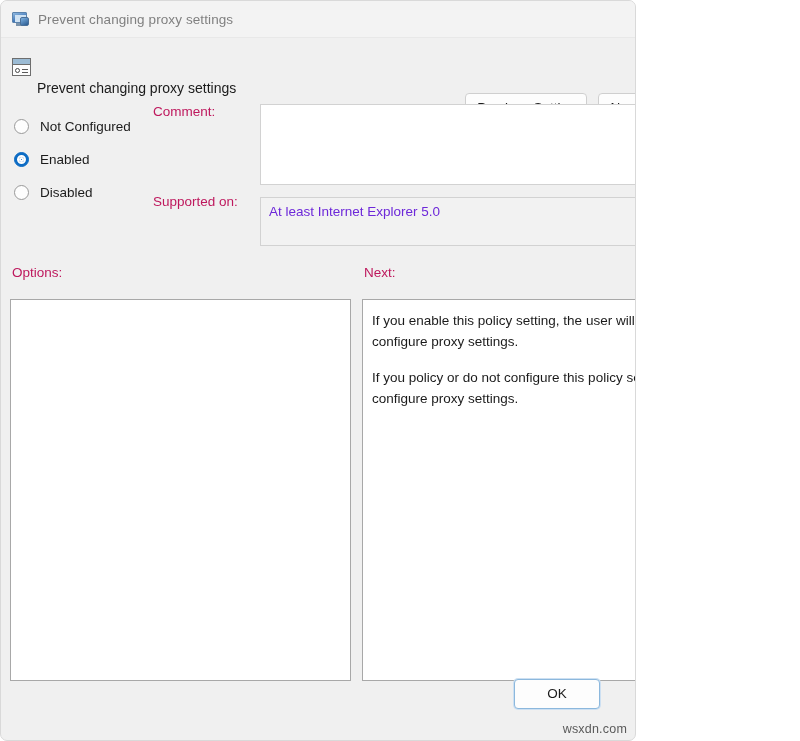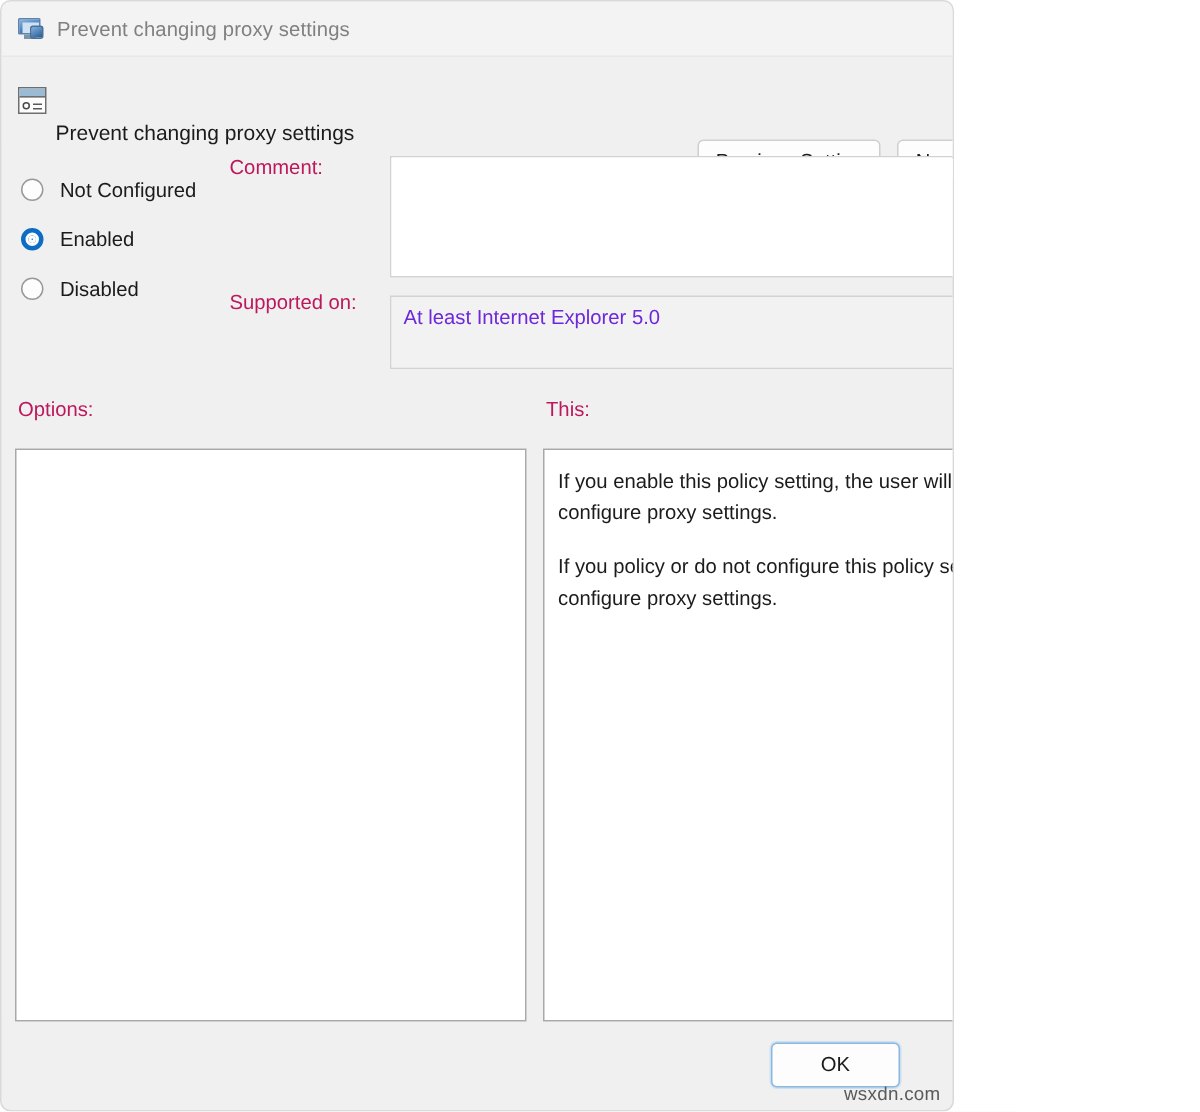--- a/index.html
+++ b/index.html
@@ -425,7 +425,7 @@
   <div class="field-label lbl-options">Options:</div>
   <div class="options-panel"></div>
 
-  <div class="field-label lbl-help">This:</div>
+  <div class="field-label lbl-help">Next:</div>
   <div class="help-panel">
     <div class="help-text">
       <p>If you enable this policy setting, the user will not be able to configure proxy settings.</p>

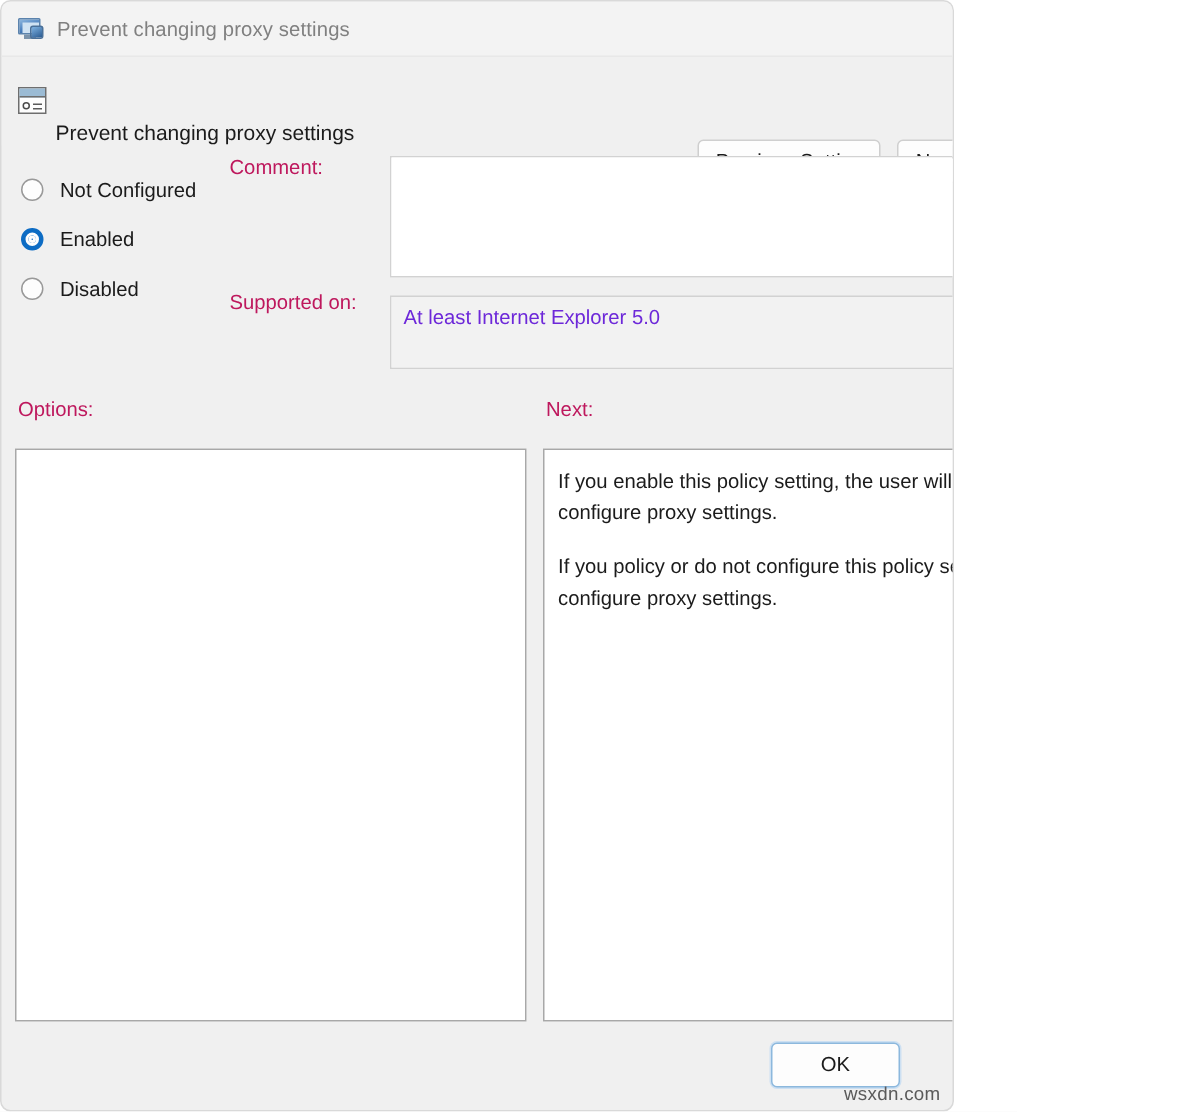--- a/index.html
+++ b/index.html
@@ -324,7 +324,7 @@
   
   .footer-buttons {
     position: absolute;
-    left: 513px; top: 694px;
+    left: 513px; top: 678px;
     display: flex;
     gap: 8px;
     justify-content: flex-end;

